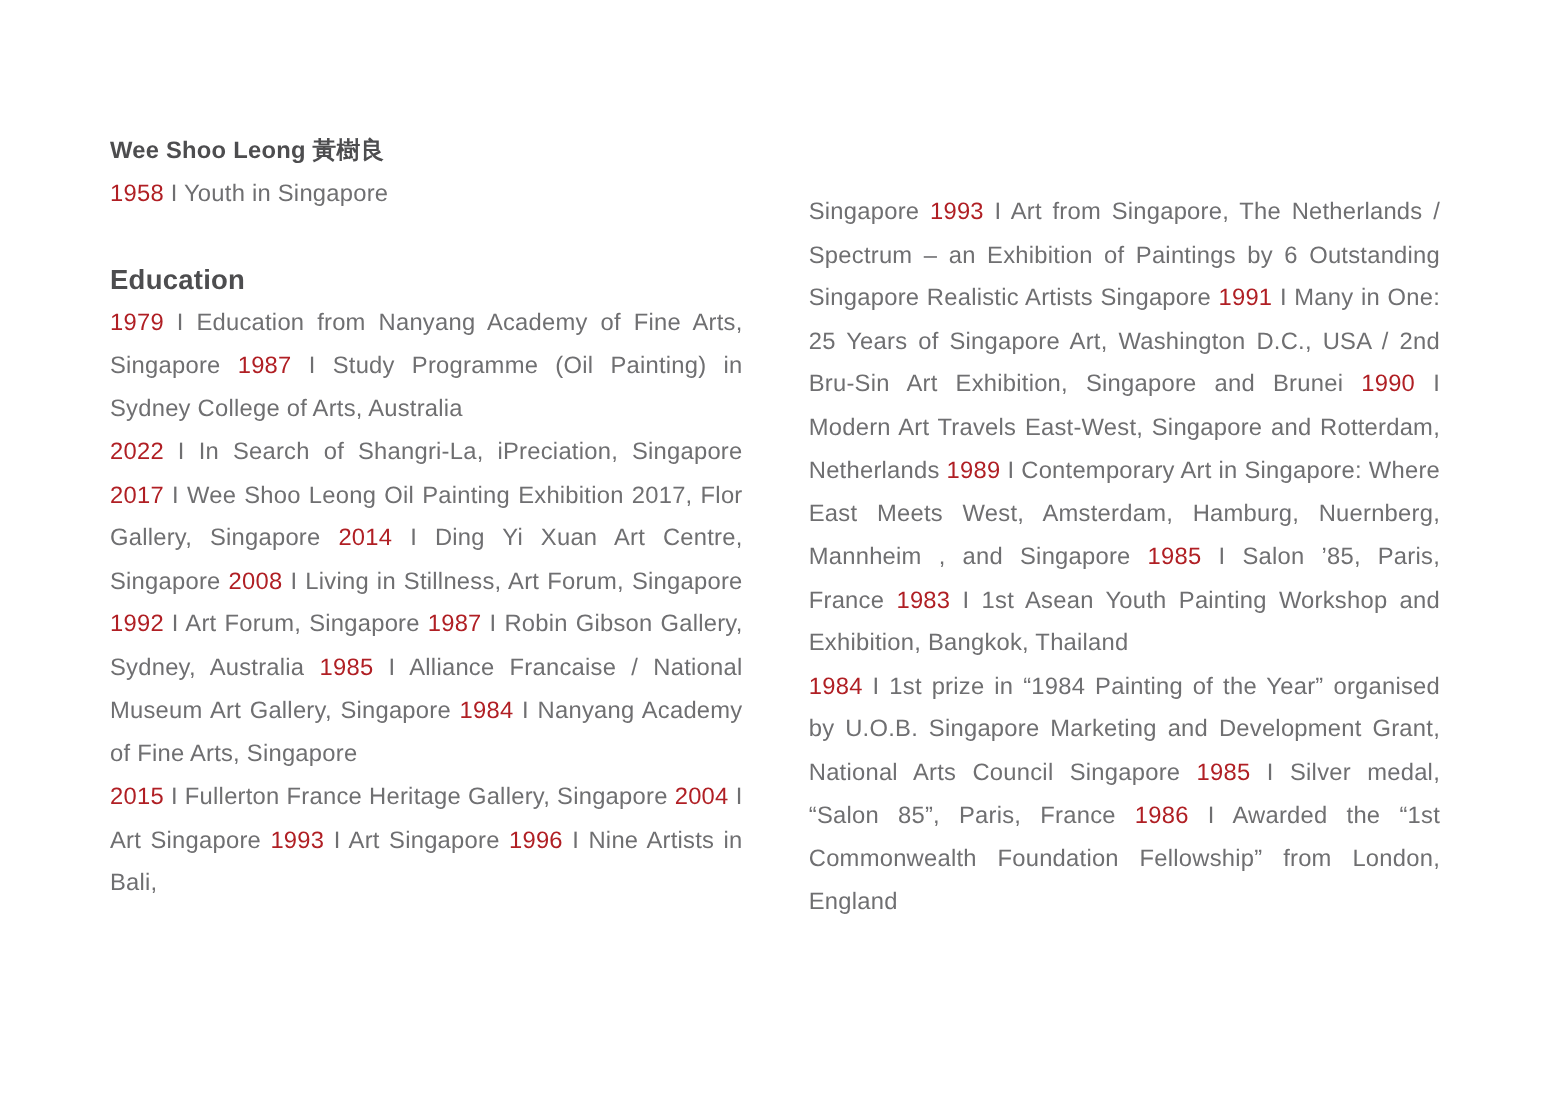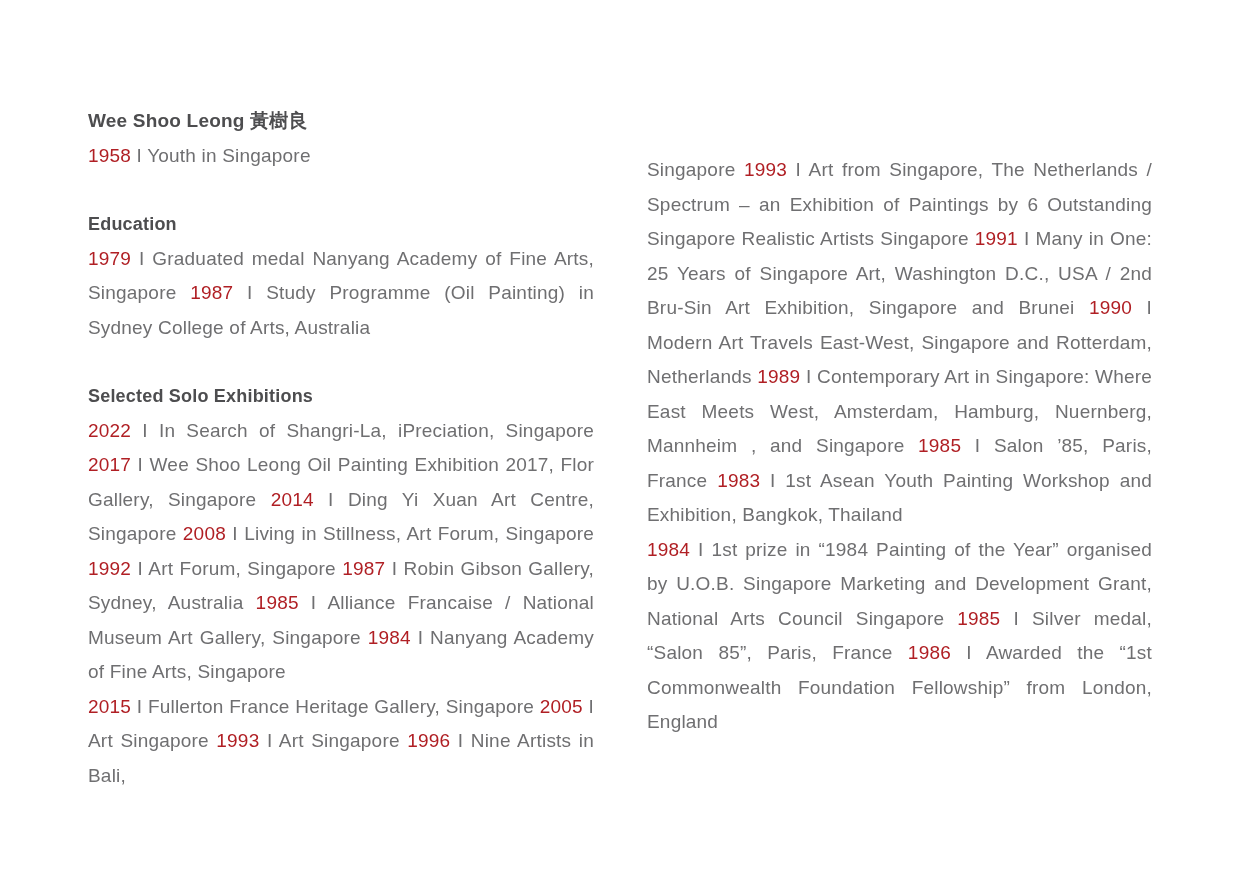--- a/index.html
+++ b/index.html
@@ -30,7 +30,7 @@
     letter-spacing: 0.2px;
   }
   .block-heading {
-    font-size: 18px;
+    font-size: 22px;
     font-weight: 700;
     color: var(--heading, #4d4d4f);
     line-height: 34.5px;

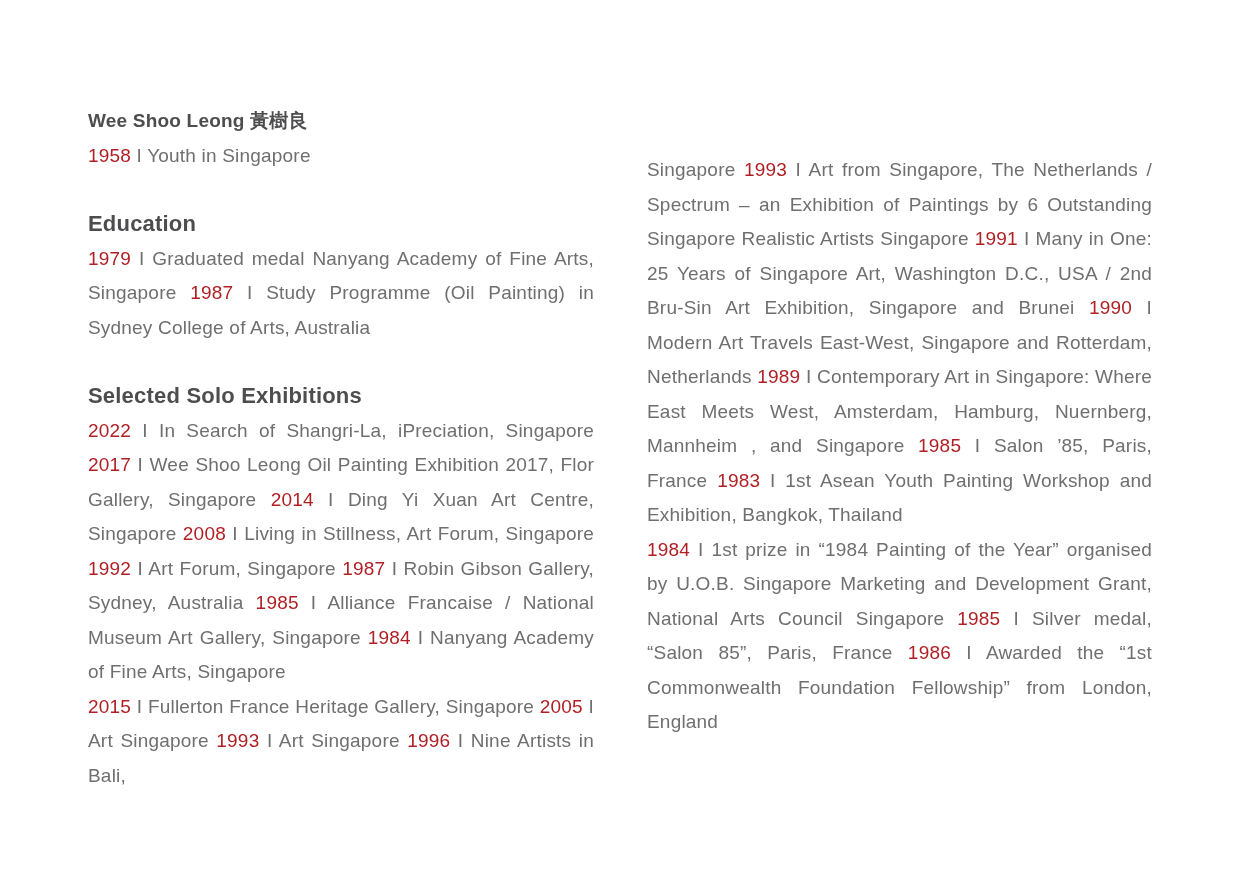--- a/index.html
+++ b/index.html
@@ -58,7 +58,7 @@
       <div class="block-name">Wee Shoo Leong 黃樹良</div>
       <div class="block-para"><span class="year">1958</span><span> I Youth in Singapore</span></div>
       <div class="block-heading">Education</div>
-      <div class="block-para"><span class="year">1979</span><span> I Graduated medal Nanyang Academy of Fine Arts, Singapore </span><span class="year">1987</span><span> I Study Programme (Oil Painting) in Sydney College of Arts, Australia</span></div>
+      <div class="block-para"><span class="year">1979</span><span> I Education from Nanyang Academy of Fine Arts, Singapore </span><span class="year">1987</span><span> I Study Programme (Oil Painting) in Sydney College of Arts, Australia</span></div>
       <div class="block-heading">Selected Solo Exhibitions</div>
       <div class="block-para"><span class="year">2022</span><span> I In Search of Shangri-La, iPreciation, Singapore </span><span class="year">2017</span><span> I Wee Shoo Leong Oil Painting Exhibition 2017, Flor Gallery, Singapore </span><span class="year">2014</span><span> I Ding Yi Xuan Art Centre, Singapore </span><span class="year">2008</span><span> I Living in Stillness, Art Forum, Singapore </span><span class="year">1992</span><span> I Art Forum, Singapore </span><span class="year">1987</span><span> I Robin Gibson Gallery, Sydney, Australia </span><span class="year">1985</span><span> I Alliance Francaise / National Museum Art Gallery, Singapore </span><span class="year">1984</span><span> I Nanyang Academy of Fine Arts, Singapore</span></div>
       <div class="block-para"><span class="year">2015</span><span> I Fullerton France Heritage Gallery, Singapore </span><span class="year">2005</span><span> I Art Singapore </span><span class="year">1993</span><span> I Art Singapore </span><span class="year">1996</span><span> I Nine Artists in Bali,</span></div>

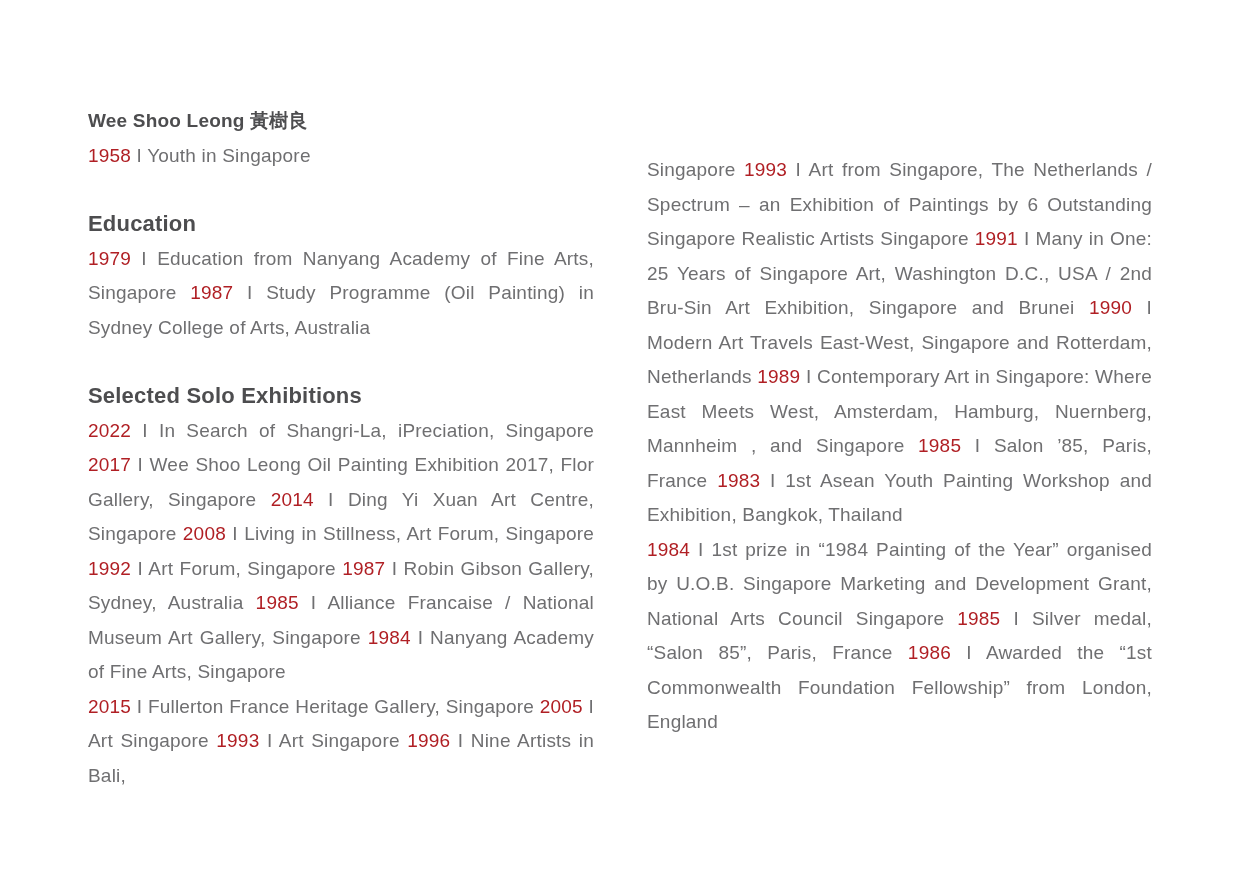--- a/index.html
+++ b/index.html
@@ -59,7 +59,6 @@
       <div class="block-para"><span class="year">1958</span><span> I Youth in Singapore</span></div>
       <div class="block-heading">Education</div>
       <div class="block-para"><span class="year">1979</span><span> I Education from Nanyang Academy of Fine Arts, Singapore </span><span class="year">1987</span><span> I Study Programme (Oil Painting) in Sydney College of Arts, Australia</span></div>
-      <div class="block-heading">Selected Solo Exhibitions</div>
       <div class="block-para"><span class="year">2022</span><span> I In Search of Shangri-La, iPreciation, Singapore </span><span class="year">2017</span><span> I Wee Shoo Leong Oil Painting Exhibition 2017, Flor Gallery, Singapore </span><span class="year">2014</span><span> I Ding Yi Xuan Art Centre, Singapore </span><span class="year">2008</span><span> I Living in Stillness, Art Forum, Singapore </span><span class="year">1992</span><span> I Art Forum, Singapore </span><span class="year">1987</span><span> I Robin Gibson Gallery, Sydney, Australia </span><span class="year">1985</span><span> I Alliance Francaise / National Museum Art Gallery, Singapore </span><span class="year">1984</span><span> I Nanyang Academy of Fine Arts, Singapore</span></div>
       <div class="block-para"><span class="year">2015</span><span> I Fullerton France Heritage Gallery, Singapore </span><span class="year">2005</span><span> I Art Singapore </span><span class="year">1993</span><span> I Art Singapore </span><span class="year">1996</span><span> I Nine Artists in Bali,</span></div>
     </div>

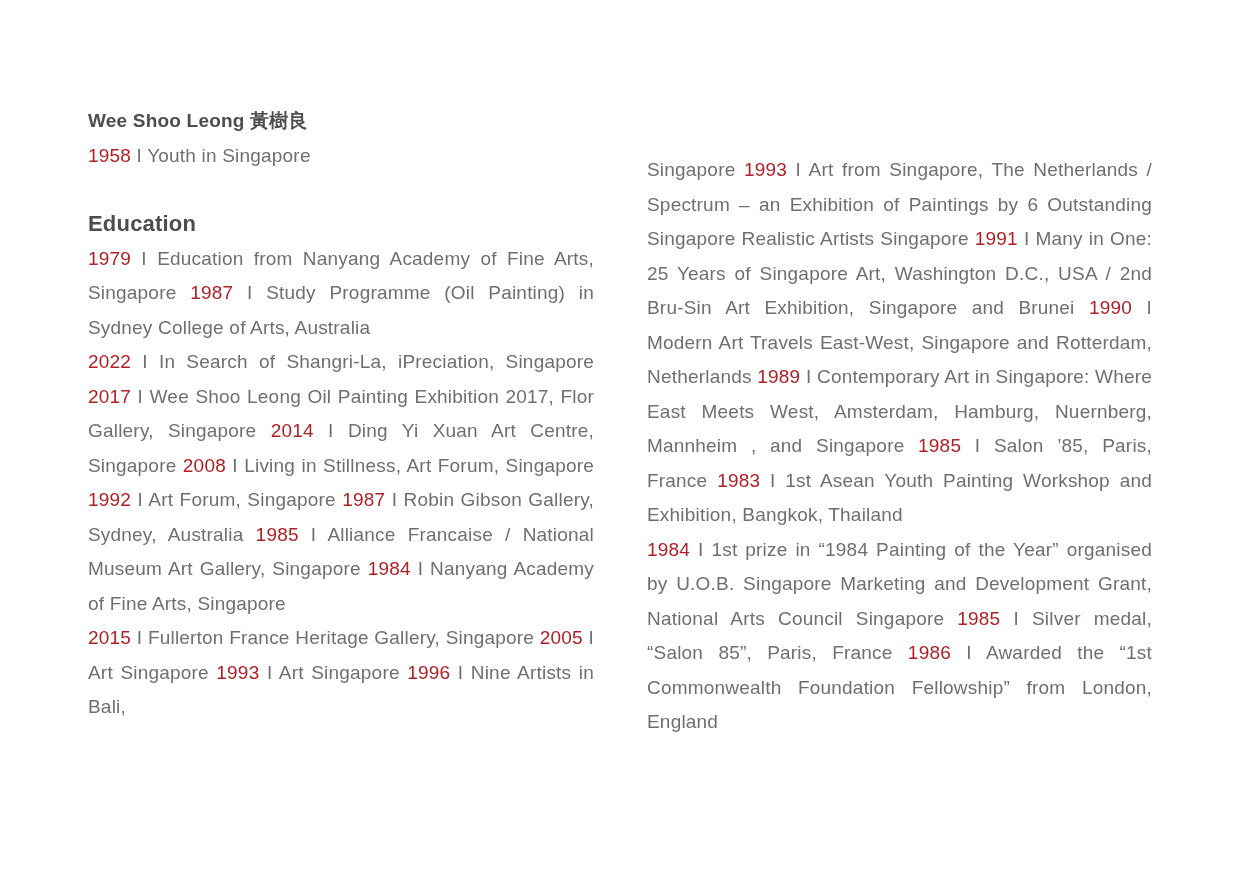--- a/index.html
+++ b/index.html
@@ -60,7 +60,7 @@
       <div class="block-heading">Education</div>
       <div class="block-para"><span class="year">1979</span><span> I Education from Nanyang Academy of Fine Arts, Singapore </span><span class="year">1987</span><span> I Study Programme (Oil Painting) in Sydney College of Arts, Australia</span></div>
       <div class="block-para"><span class="year">2022</span><span> I In Search of Shangri-La, iPreciation, Singapore </span><span class="year">2017</span><span> I Wee Shoo Leong Oil Painting Exhibition 2017, Flor Gallery, Singapore </span><span class="year">2014</span><span> I Ding Yi Xuan Art Centre, Singapore </span><span class="year">2008</span><span> I Living in Stillness, Art Forum, Singapore </span><span class="year">1992</span><span> I Art Forum, Singapore </span><span class="year">1987</span><span> I Robin Gibson Gallery, Sydney, Australia </span><span class="year">1985</span><span> I Alliance Francaise / National Museum Art Gallery, Singapore </span><span class="year">1984</span><span> I Nanyang Academy of Fine Arts, Singapore</span></div>
-      <div class="block-para"><span class="year">2015</span><span> I Fullerton France Heritage Gallery, Singapore </span><span class="year">2005</span><span> I Art Singapore </span><span class="year">1993</span><span> I Art Singapore </span><span class="year">1996</span><span> I Nine Artists in Bali,</span></div>
+      <div class="block-para"><span class="year">2015</span><span> I Fullerton France Heritage Gallery, Singapore </span><span class="year">2004</span><span> I Art Singapore </span><span class="year">1993</span><span> I Art Singapore </span><span class="year">1996</span><span> I Nine Artists in Bali,</span></div>
     </div>
   <div class="col col-right">
       <div class="block-para"><span>Singapore </span><span class="year">1993</span><span> I Art from Singapore, The Netherlands / Spectrum – an Exhibition of Paintings by 6 Outstanding Singapore Realistic Artists Singapore </span><span class="year">1991</span><span> I Many in One: 25 Years of Singapore Art, Washington D.C., USA / 2nd Bru-Sin Art Exhibition, Singapore and Brunei </span><span class="year">1990</span><span> I Modern Art Travels East-West, Singapore and Rotterdam, Netherlands </span><span class="year">1989</span><span> I Contemporary Art in Singapore: Where East Meets West, Amsterdam, Hamburg, Nuernberg, Mannheim , and Singapore </span><span class="year">1985</span><span> I Salon ’85, Paris, France </span><span class="year">1983</span><span> I 1st Asean Youth Painting Workshop and Exhibition, Bangkok, Thailand</span></div>

